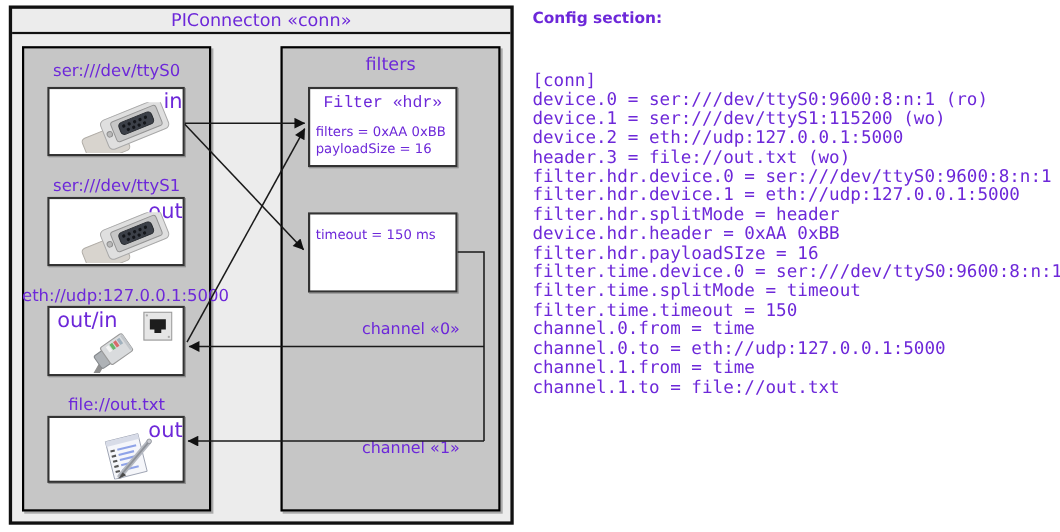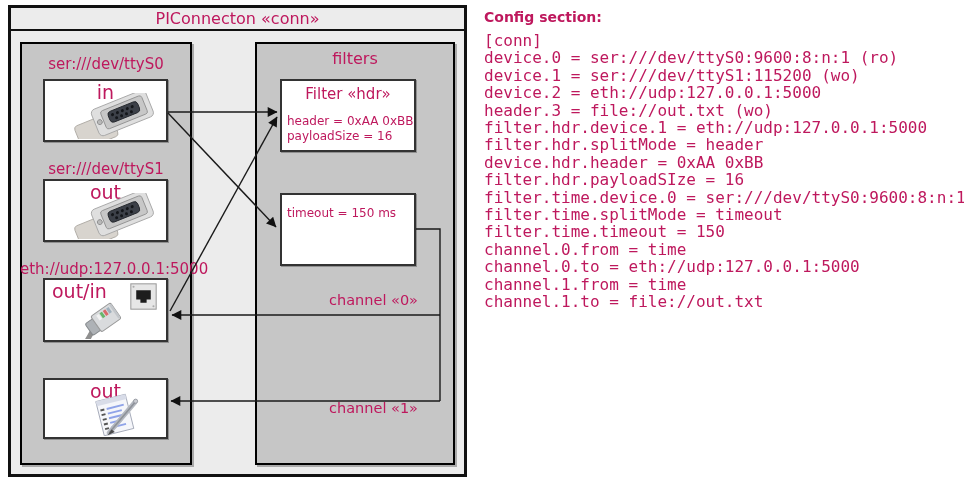--- a/index.html
+++ b/index.html
@@ -4,7 +4,7 @@
 <style>
   html,body { margin:0; padding:0; background:#fff; }
   .stage { position:relative; width:964px; height:484px; background:#ffffff;
-           font-family:"DejaVu Sans", sans-serif; color:#be185d; overflow:hidden; }
+           font-family:"DejaVu Sans", sans-serif; color:#6d28d9; overflow:hidden; }
 
   
   .outer { position:absolute; left:8px; top:5px; width:459px; height:472px;

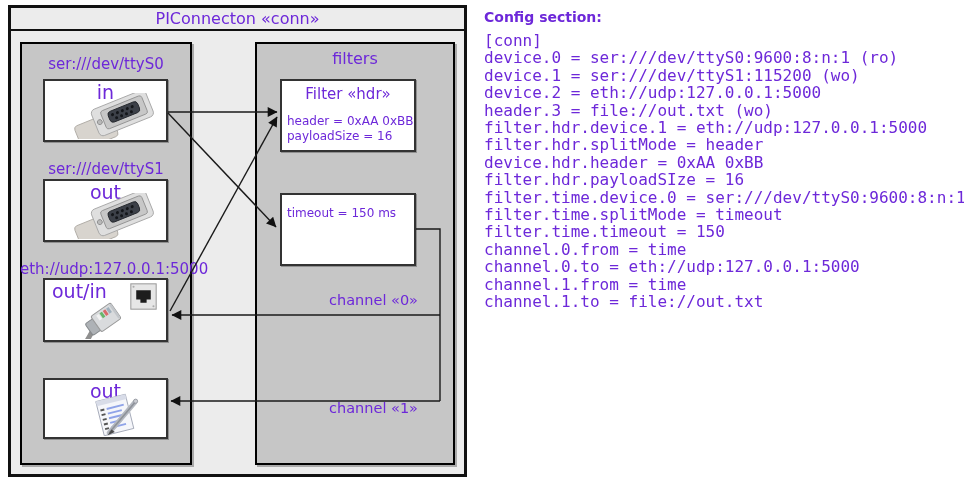--- a/index.html
+++ b/index.html
@@ -42,7 +42,7 @@
   
   .config { position:absolute; left:484px; top:0; width:478px; }
   .config-heading { margin-top:8px; font-size:14px; line-height:18px;font-weight:bold; }
-  .config-lines { margin-top:6px; }
+  .config-lines { margin-top:38px; }
   .config-line { font-family:"DejaVu Sans Mono", monospace; font-size:16px;
                  line-height:17.4px; white-space:pre; }
 </style>

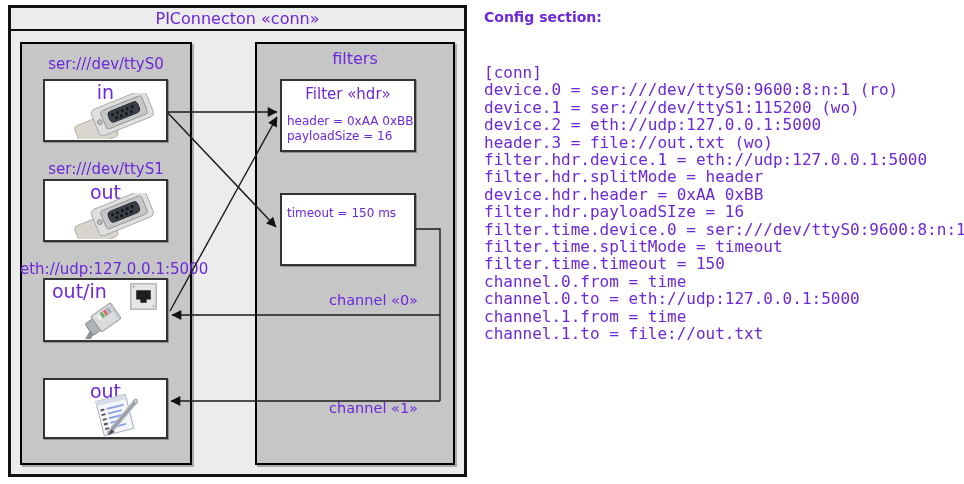--- a/index.html
+++ b/index.html
@@ -23,7 +23,7 @@
                font-size:15px; line-height:18px; white-space:nowrap; }
   .dev-box { position:absolute; left:32px; width:125px; box-sizing:border-box;
              background:#fff; border:2px solid #333; box-shadow:1px 1px 0 rgba(90,90,90,.5); }
-  .dev-dir { position:absolute; left:0; right:0; top:1px; text-align:center;
+  .dev-dir { position:absolute; left:0; right:0; top:1px; text-align:right;
              font-size:19px; line-height:21px; }
   .dev-dir.left { left:7px; right:auto; text-align:center; }
   .dev-icon { position:absolute; }

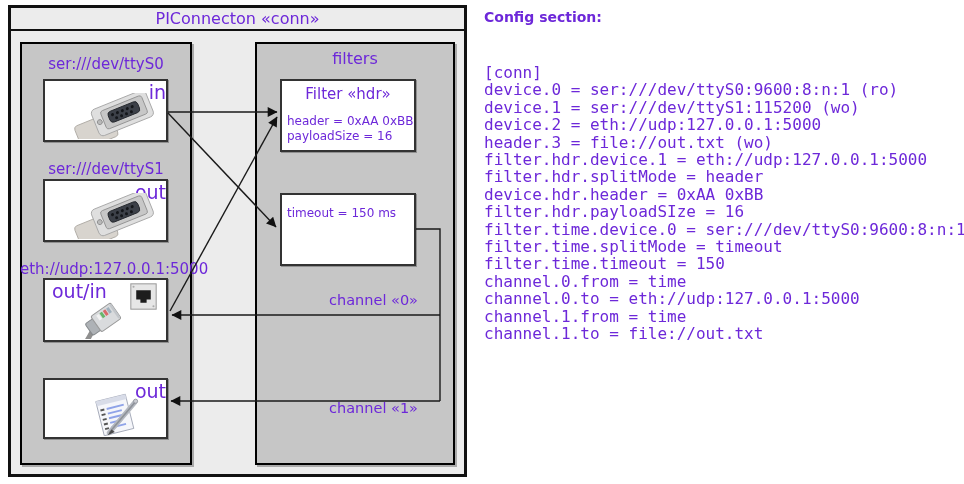--- a/index.html
+++ b/index.html
@@ -31,7 +31,7 @@
   .filter-box { position:absolute; left:269px; width:136px; height:73px;
                 box-sizing:border-box; background:#fff; border:2px solid #333;
                 box-shadow:1px 1px 0 rgba(90,90,90,.5); }
-  .filter-title { text-align:center; font-size:15px; margin-top:4px; }
+  .filter-title { text-align:center; font-size:15px; margin-top:4px;font-family:Liberation Mono, monospace; }
   .filter-props { font-size:12px; line-height:15px; margin:11px 0 0 5px; }
 
   .channel-label { position:absolute; right:46px; font-size:14.5px; line-height:16px;

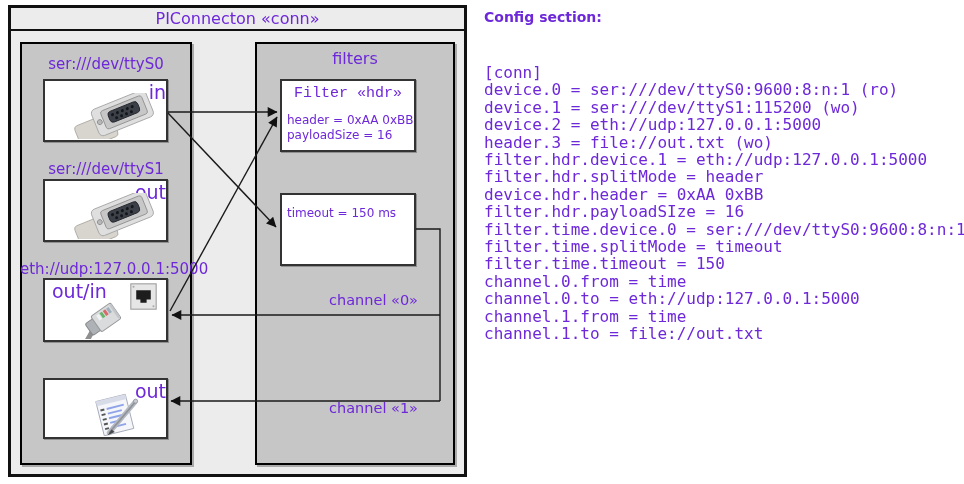--- a/index.html
+++ b/index.html
@@ -157,7 +157,7 @@
     <div class="filter-box" style="top:71px">
       <div class="filter-title">Filter «hdr»</div>
       <div class="filter-props">
-        <div>header = 0xAA 0xBB</div>
+        <div>filters = 0xAA 0xBB</div>
         <div>payloadSize = 16</div>
       </div>
     </div>

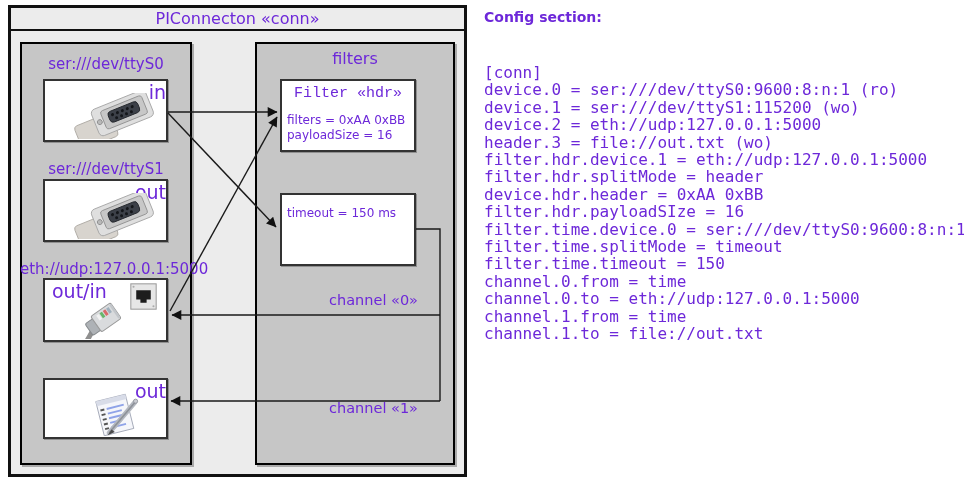--- a/index.html
+++ b/index.html
@@ -194,6 +194,7 @@
       <div class="config-line">device.1 = ser:///dev/ttyS1:115200 (wo)</div>
       <div class="config-line">device.2 = eth://udp:127.0.0.1:5000</div>
       <div class="config-line">header.3 = file://out.txt (wo)</div>
+      <div class="config-line">filter.hdr.device.0 = ser:///dev/ttyS0:9600:8:n:1</div>
       <div class="config-line">filter.hdr.device.1 = eth://udp:127.0.0.1:5000</div>
       <div class="config-line">filter.hdr.splitMode = header</div>
       <div class="config-line">device.hdr.header = 0xAA 0xBB</div>

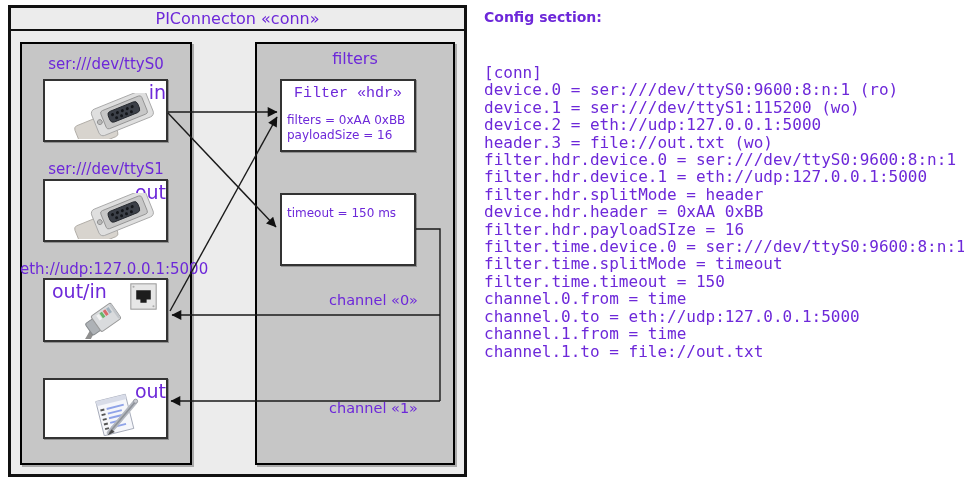--- a/index.html
+++ b/index.html
@@ -130,6 +130,7 @@
       </svg>
     </div>
 
+    <div class="dev-label" style="top:351px">file://out.txt</div>
     <div class="dev-box" style="top:370px;height:61px">
       <span class="dev-dir">out</span>
       <svg class="dev-icon" style="right:16px;bottom:1px" width="64" height="48" viewBox="0 0 70 60">

